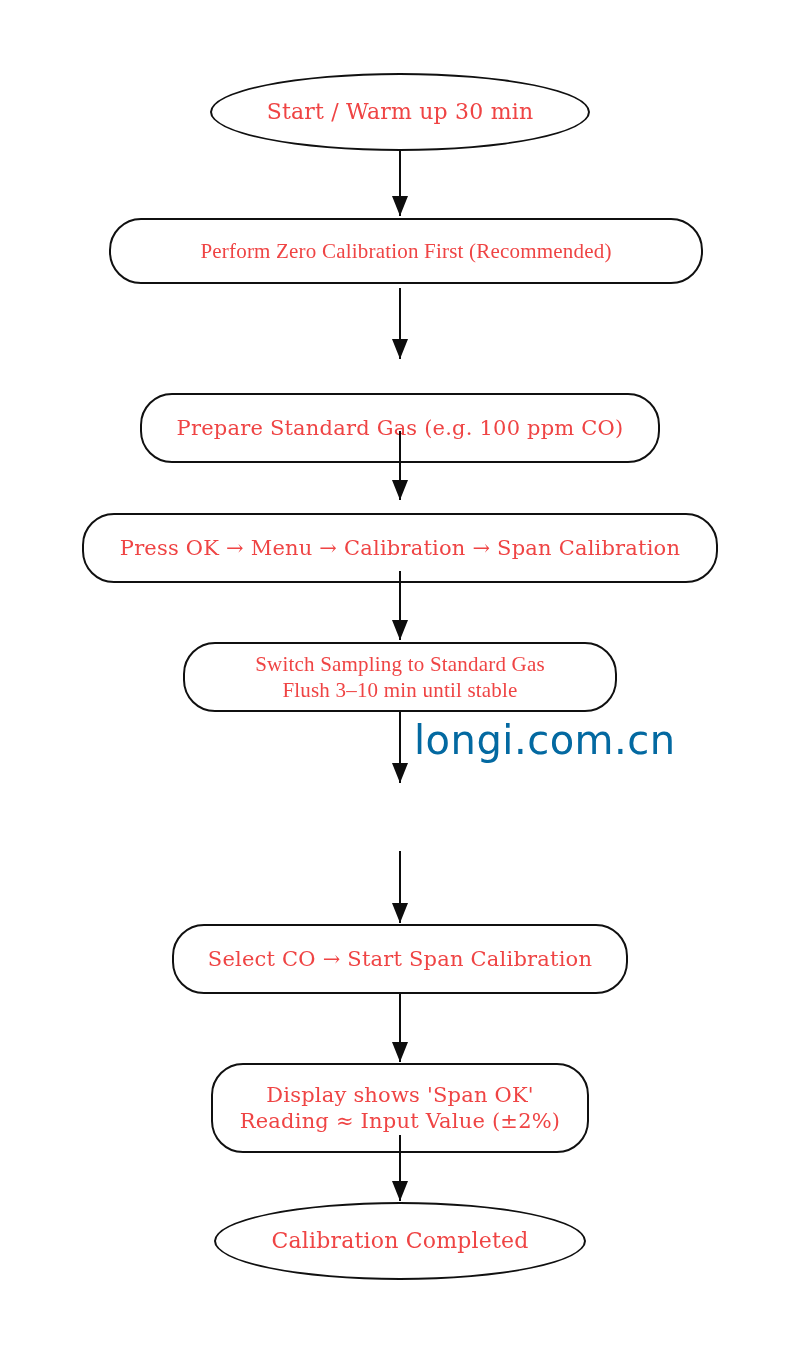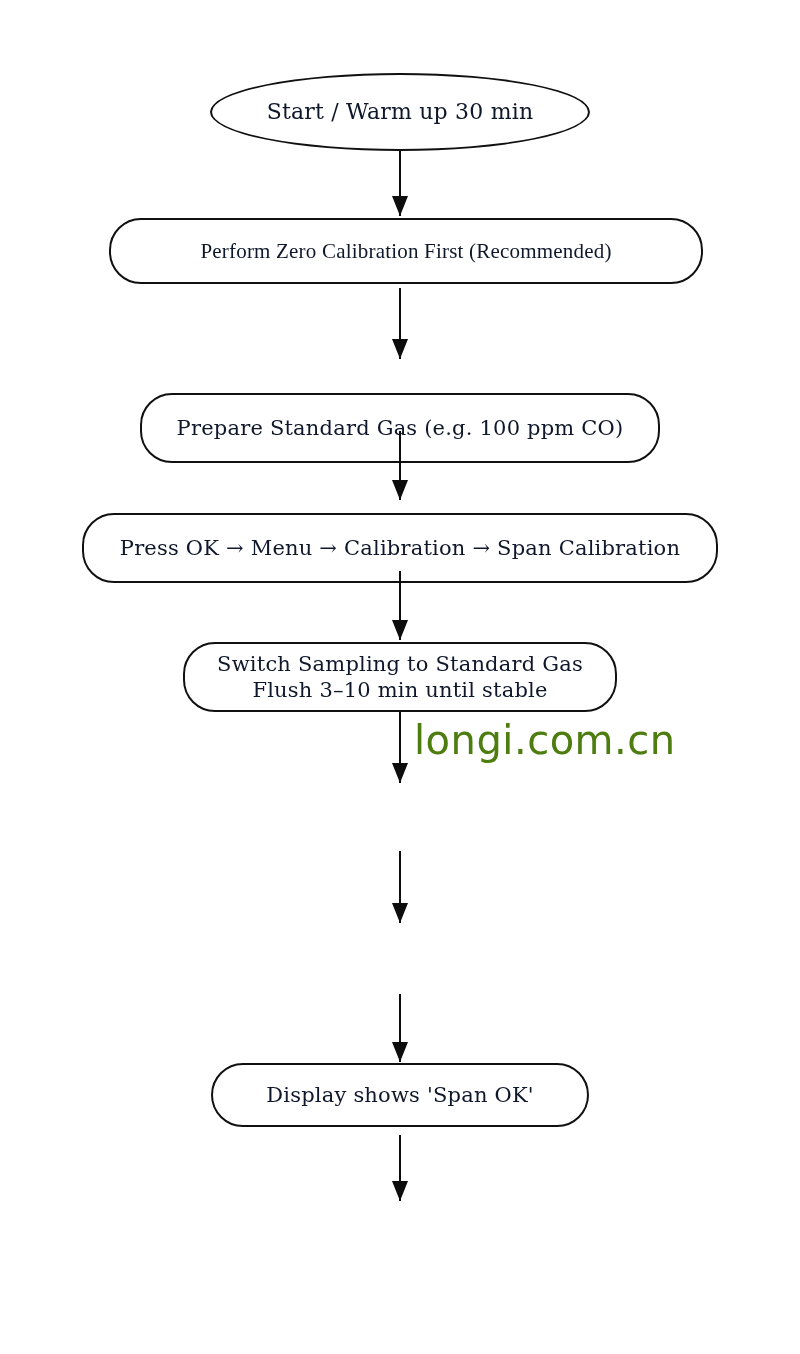--- a/index.html
+++ b/index.html
@@ -24,7 +24,7 @@
     align-items: center;
     justify-content: center;
     text-align: center;
-    color: #0f172a;
+    color: #ef4444;
     font-size: 21px;
     line-height: 26px;
     letter-spacing: 0.2px;

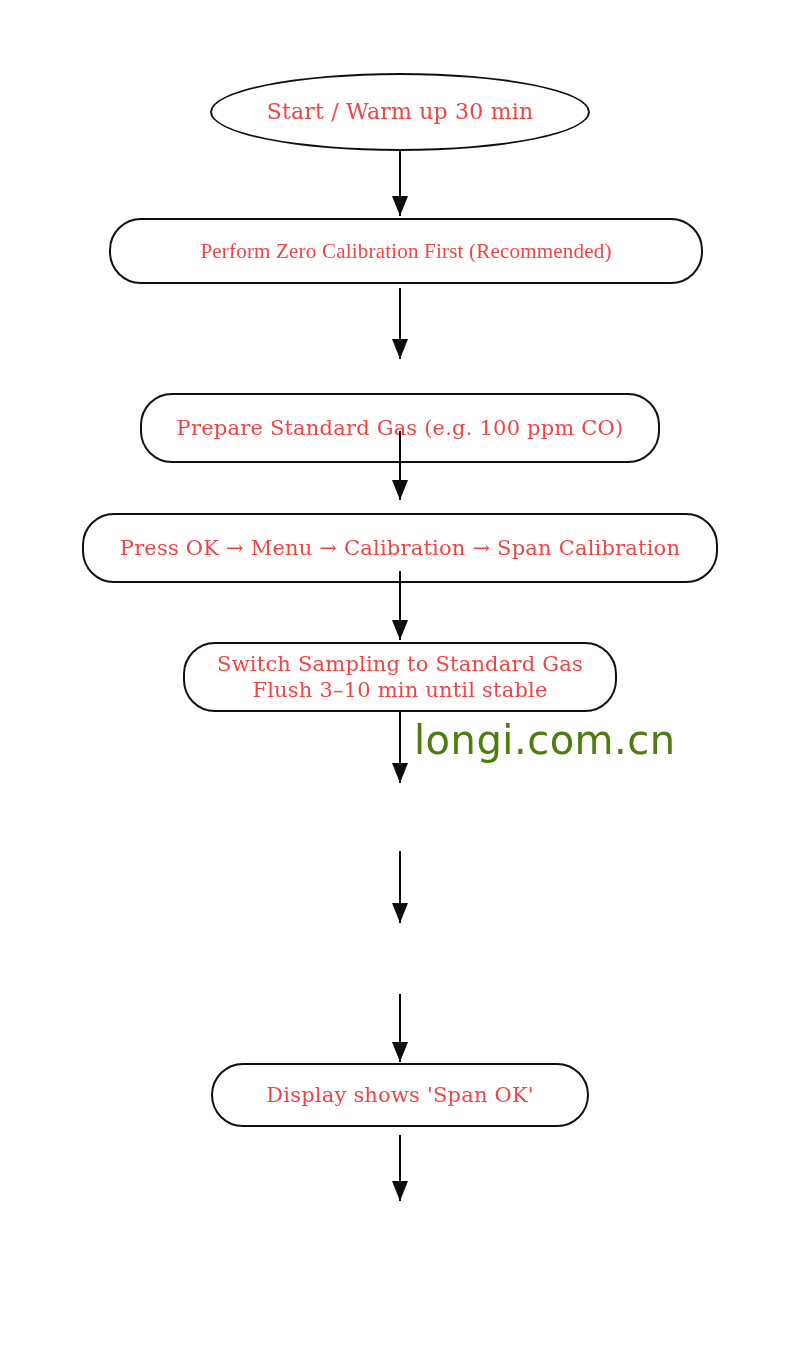--- a/index.html
+++ b/index.html
@@ -86,7 +86,7 @@
 
   <div class="arrow" style="left:399px; top:571px; height:69px;"></div>
 
-  <div class="node process" style="left:183px; top:642px; width:434px; height:70px;">
+  <div class="node process" style="left:183px; top:642px; width:434px; height:70px;font-family:Liberation Serif, serif;">
     <span>Switch Sampling to Standard Gas</span>
     <span>Flush 3–10 min until stable</span>
   </div>

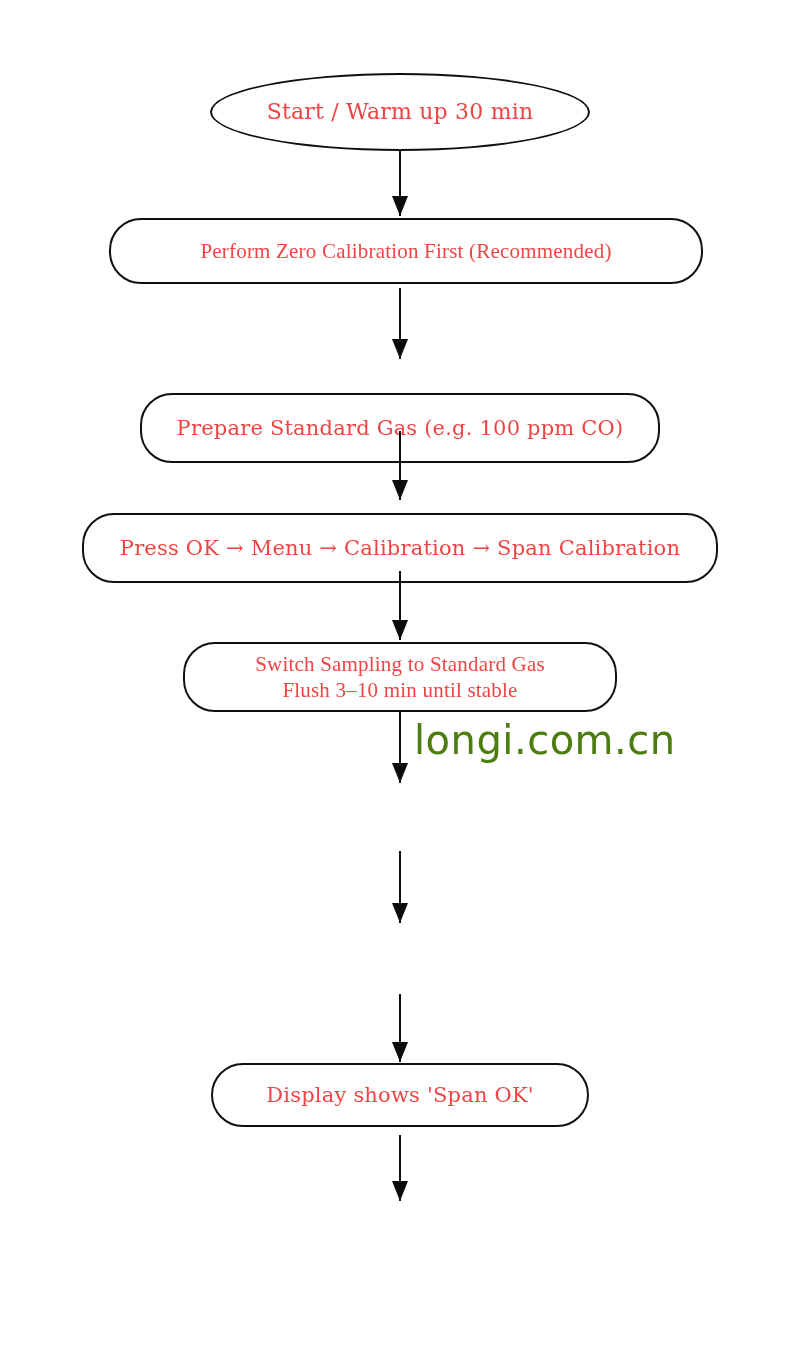--- a/index.html
+++ b/index.html
@@ -93,7 +93,7 @@
 
   <div class="arrow" style="left:399px; top:712px; height:71px;"></div>
 
-  <div class="watermark" style="color: #4d7c0f;">longi.com.cn</div>
+  <div class="watermark" style="color: #0369a1;">longi.com.cn</div>
 
 
   <div class="arrow" style="left:399px; top:851px; height:72px;"></div>

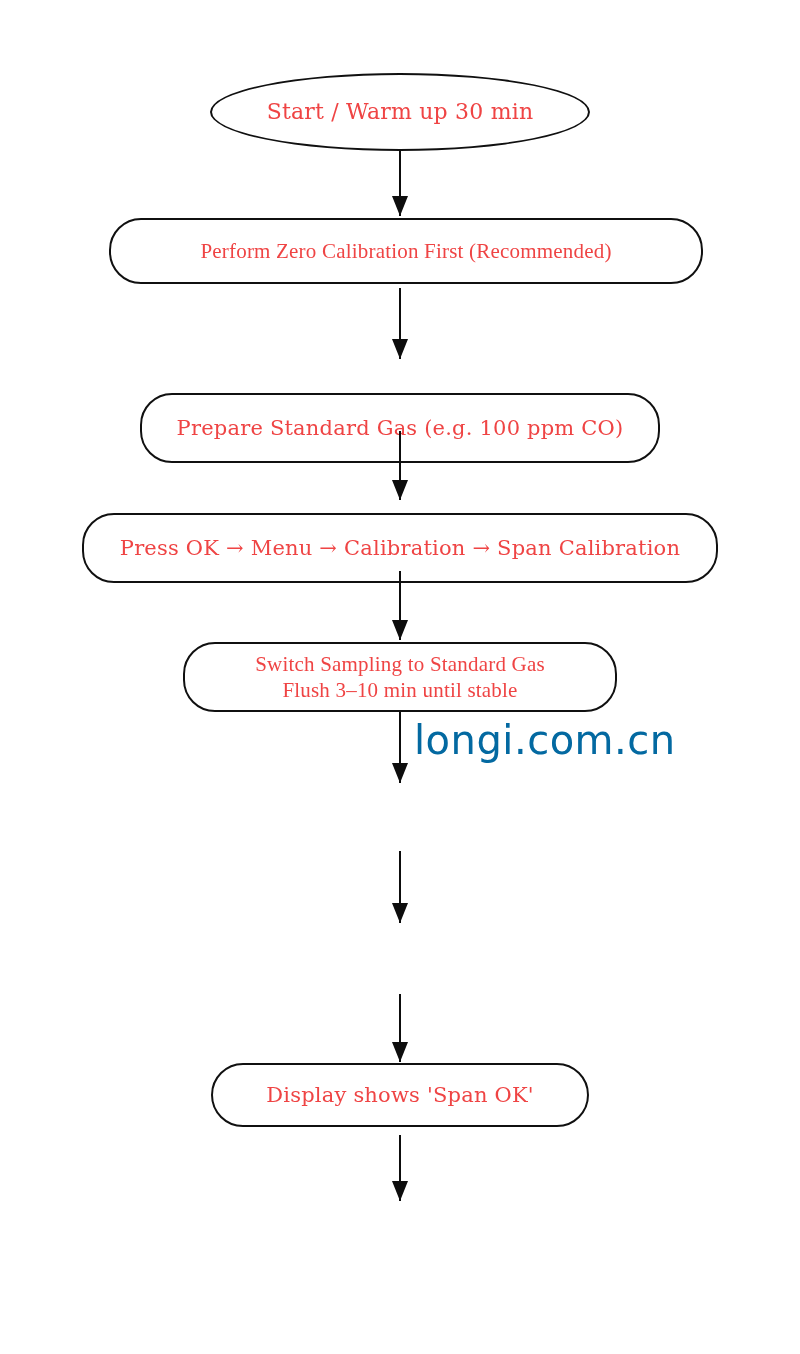--- a/index.html
+++ b/index.html
@@ -98,6 +98,9 @@
 
   <div class="arrow" style="left:399px; top:851px; height:72px;"></div>
 
+  <div class="node process" style="left:172px; top:924px; width:456px; height:70px;">
+    <span>Select CO → Start Span Calibration</span>
+  </div>
 
   <div class="arrow" style="left:399px; top:994px; height:68px;"></div>
 

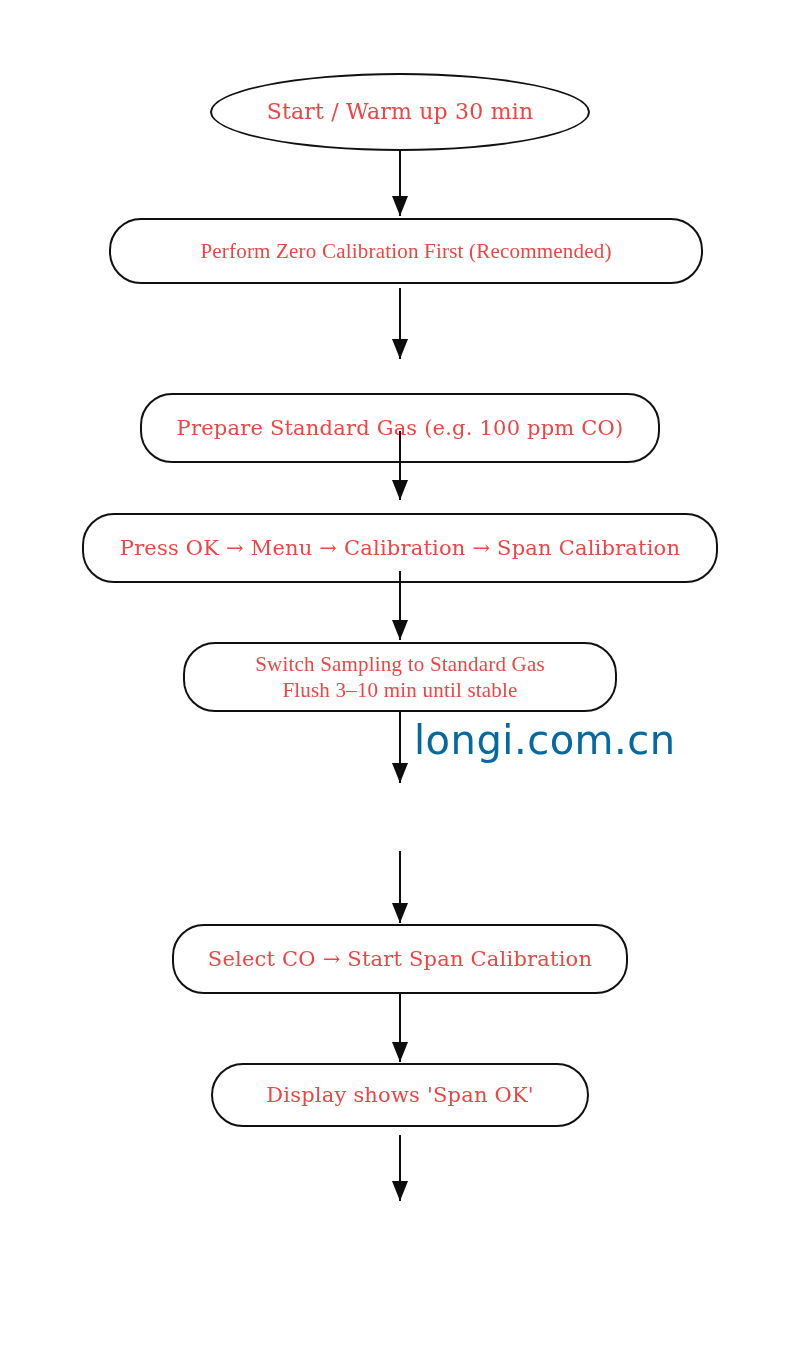--- a/index.html
+++ b/index.html
@@ -104,7 +104,7 @@
 
   <div class="arrow" style="left:399px; top:994px; height:68px;"></div>
 
-  <div class="node process" style="left:211px; top:1063px; width:378px; height:64px;">
+  <div class="node process" style="left:211px; top:1063px; width:378px; height:90px;">
     <span>Display shows 'Span OK'</span>
   </div>
 

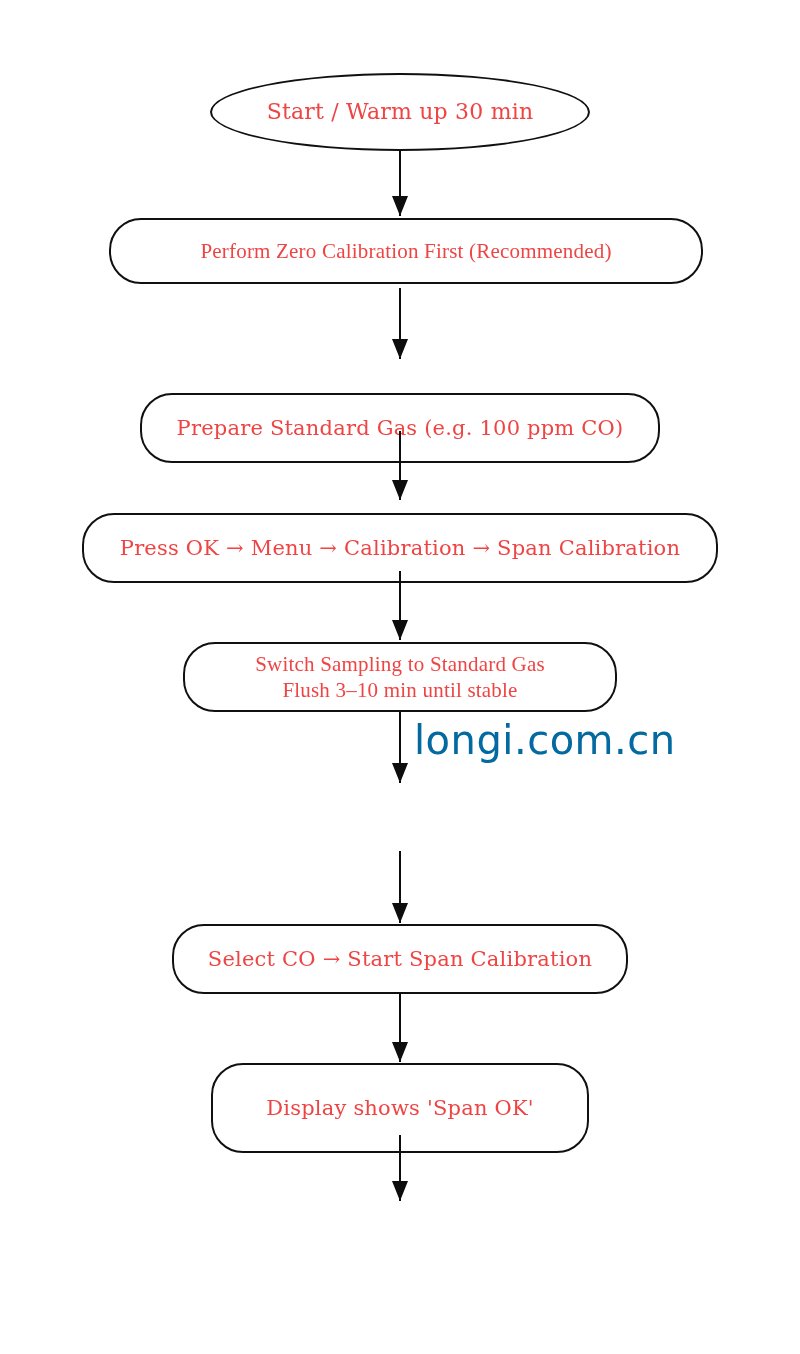--- a/index.html
+++ b/index.html
@@ -106,6 +106,7 @@
 
   <div class="node process" style="left:211px; top:1063px; width:378px; height:90px;">
     <span>Display shows 'Span OK'</span>
+    <span>Reading ≈ Input Value (±2%)</span>
   </div>
 
   <div class="arrow" style="left:399px; top:1135px; height:66px;"></div>

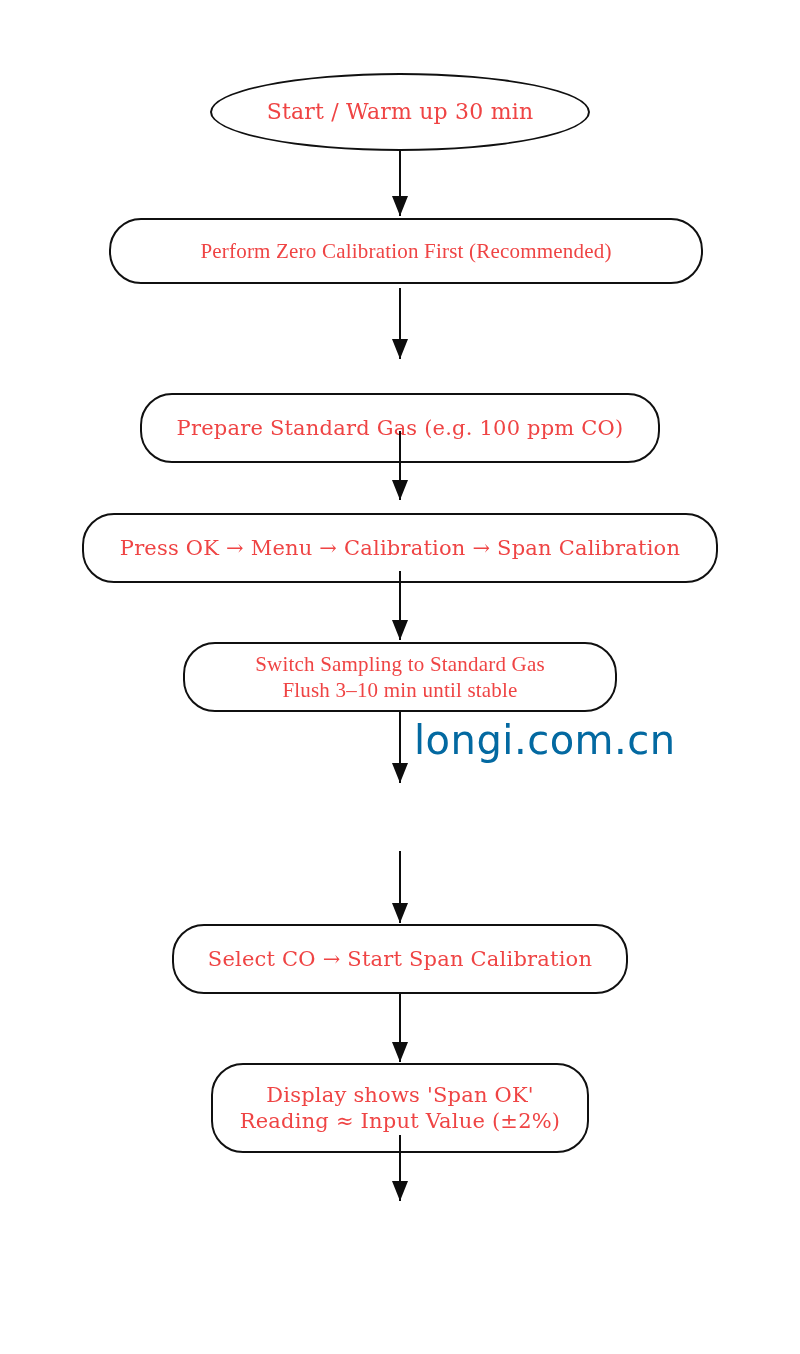--- a/index.html
+++ b/index.html
@@ -111,6 +111,9 @@
 
   <div class="arrow" style="left:399px; top:1135px; height:66px;"></div>
 
+  <div class="node terminator" style="left:214px; top:1202px; width:372px; height:78px; font-size:22px;">
+    <span>Calibration Completed</span>
+  </div>
 
 </div>
 

